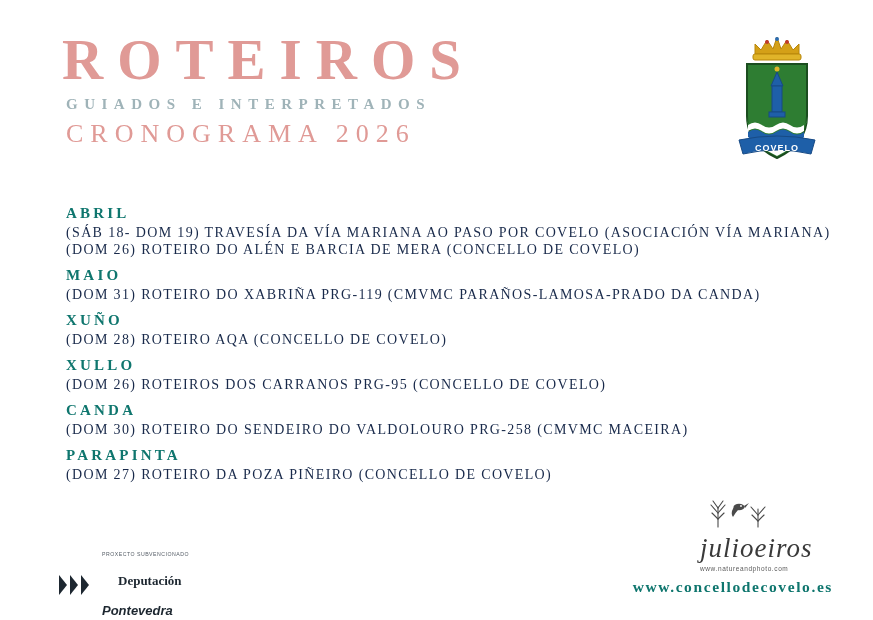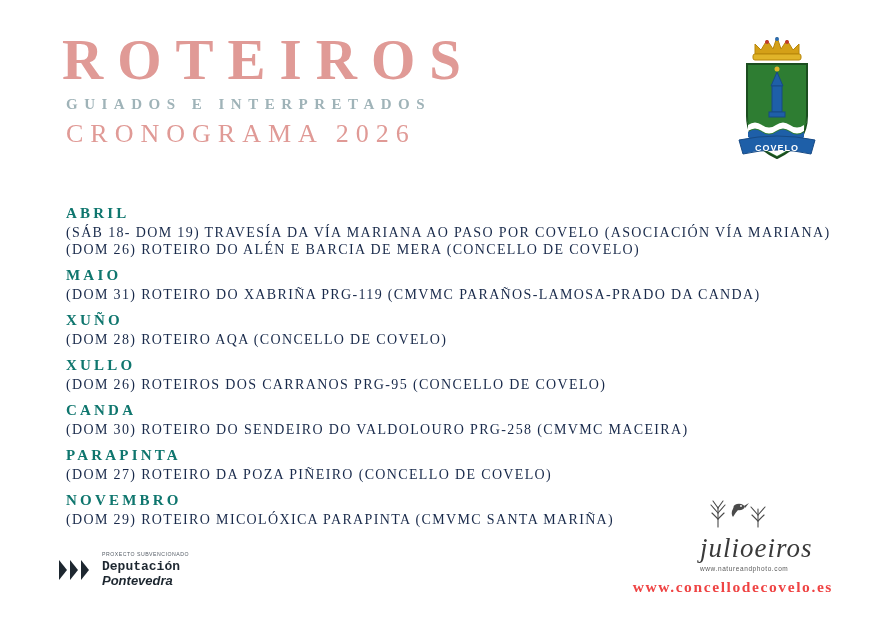--- a/index.html
+++ b/index.html
@@ -241,10 +241,6 @@
       <p class="entry">(DOM 27) ROTEIRO DA POZA PIÑEIRO (CONCELLO DE COVELO)</p>
     </div>
 
-    <div class="month-group">
-      <div class="month-name">NOVEMBRO</div>
-      <p class="entry">(DOM 29) ROTEIRO MICOLÓXICA PARAPINTA (CMVMC SANTA MARIÑA)</p>
-    </div>
 
   </div>
 

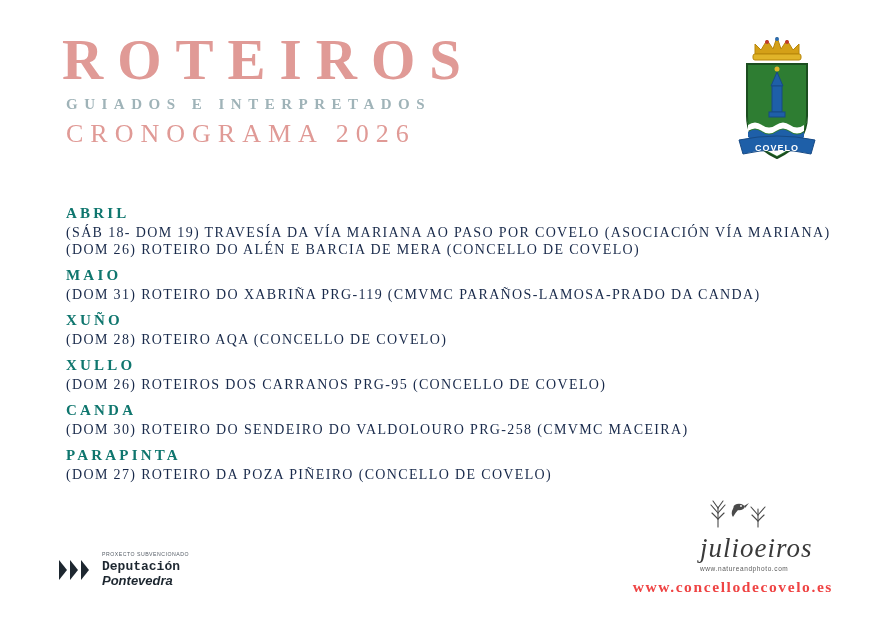--- a/index.html
+++ b/index.html
@@ -115,11 +115,11 @@
     margin: 0 0 2px 0;
   }
   .dep-name1 {
-    font-family: Liberation Mono, monospace;
+    font-family: Liberation Serif, serif;
     font-weight: bold;
     font-size: 13px;
     color: #1d2730;
-    margin: 0;
+    margin: 16px;
   }
   .dep-name2 {
     font-family: "Liberation Sans", sans-serif;

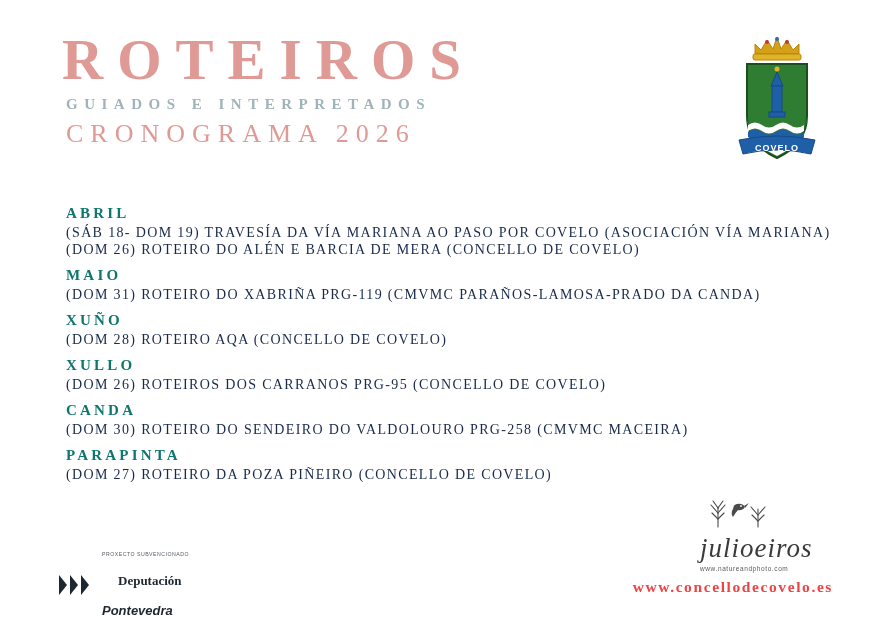--- a/index.html
+++ b/index.html
@@ -161,7 +161,7 @@
     font-weight: bold;
     font-size: 15.5px;
     letter-spacing: 1.6px;
-    color: #ef4444;
+    color: #0f766e;
     margin: 0;
   }
 </style>

